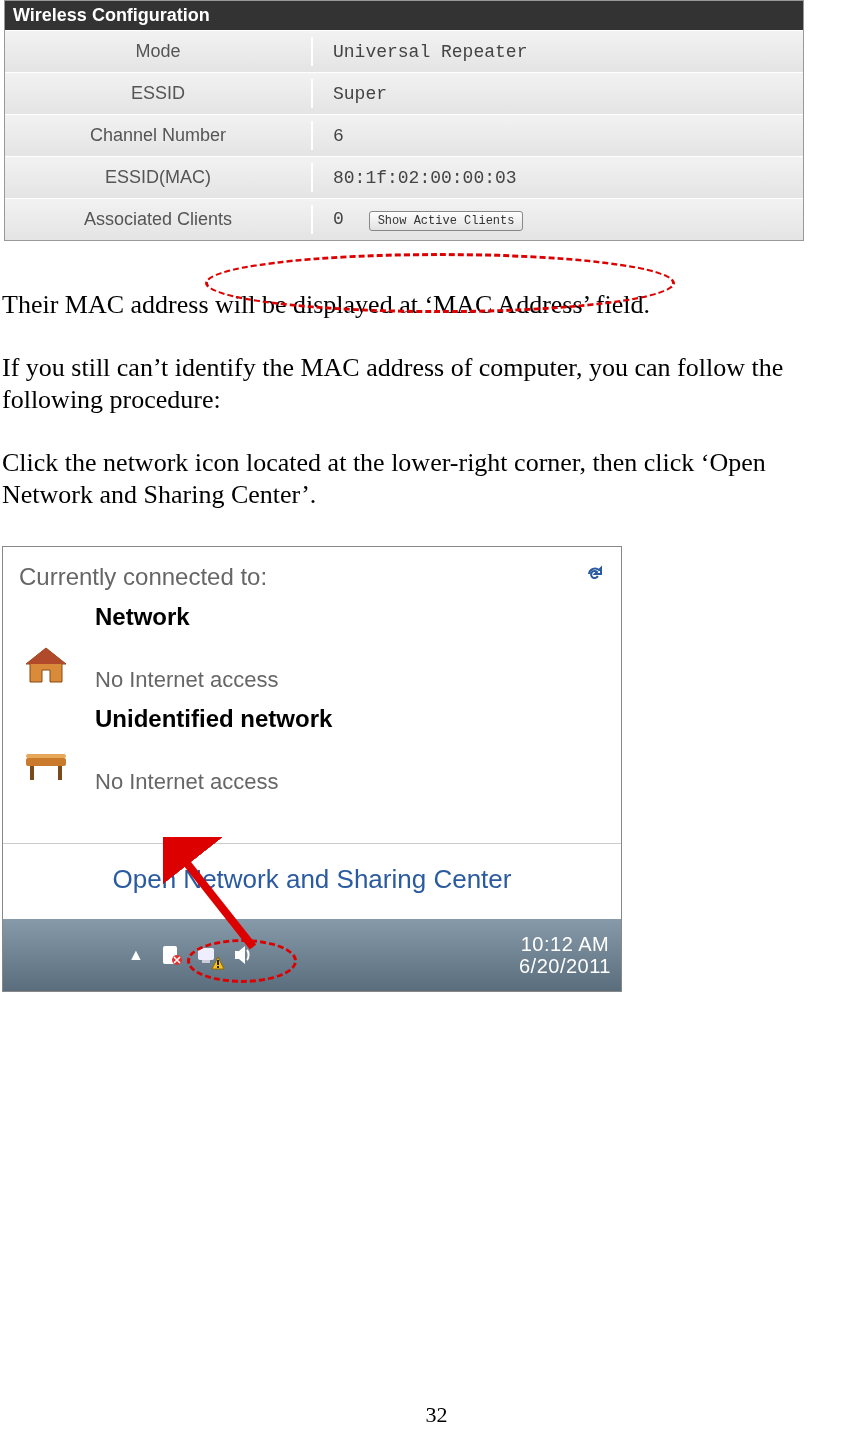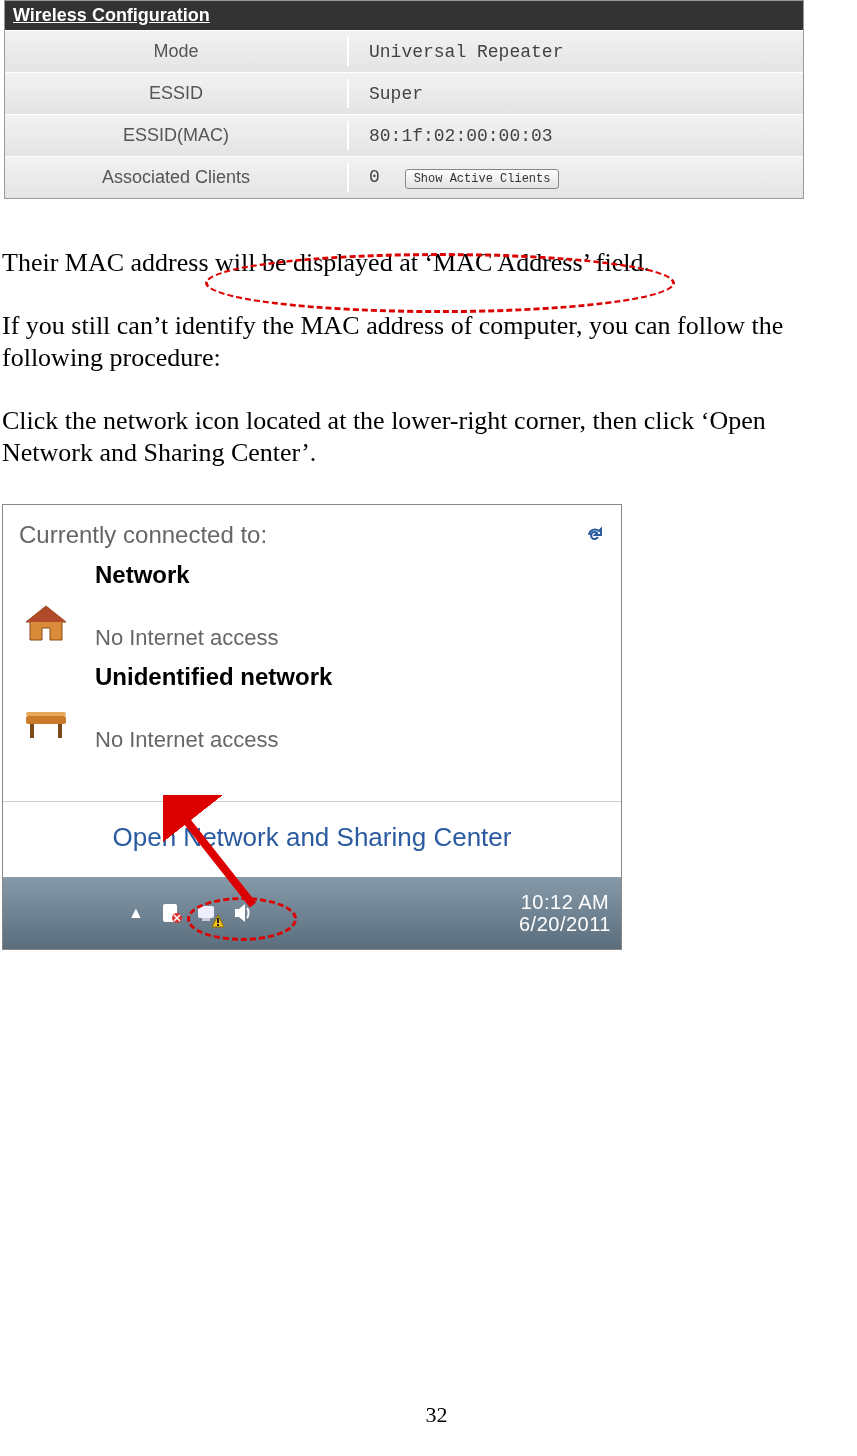--- a/index.html
+++ b/index.html
@@ -26,7 +26,6 @@
       font-weight: bold;
       padding: 4px 8px;
       font-size: 18px;
-      text-decoration: underline;
     }
     .wc-row {
       display: flex;

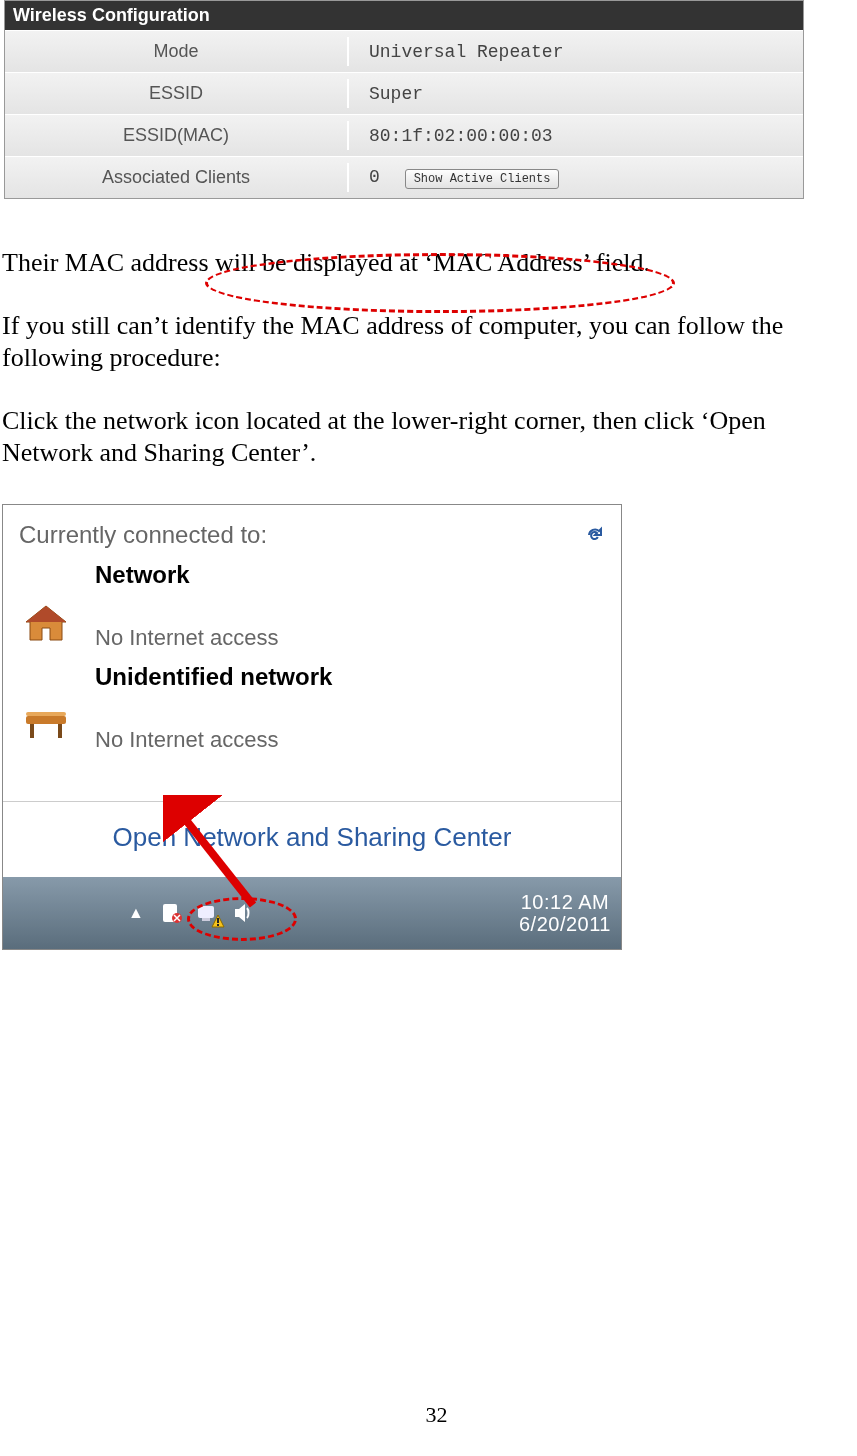--- a/index.html
+++ b/index.html
@@ -35,7 +35,7 @@
       align-items: center;
     }
     .wc-label {
-      width: 344px;
+      width: 308px;
       text-align: center;
       color: #555;
       border-right: 2px solid #fff;

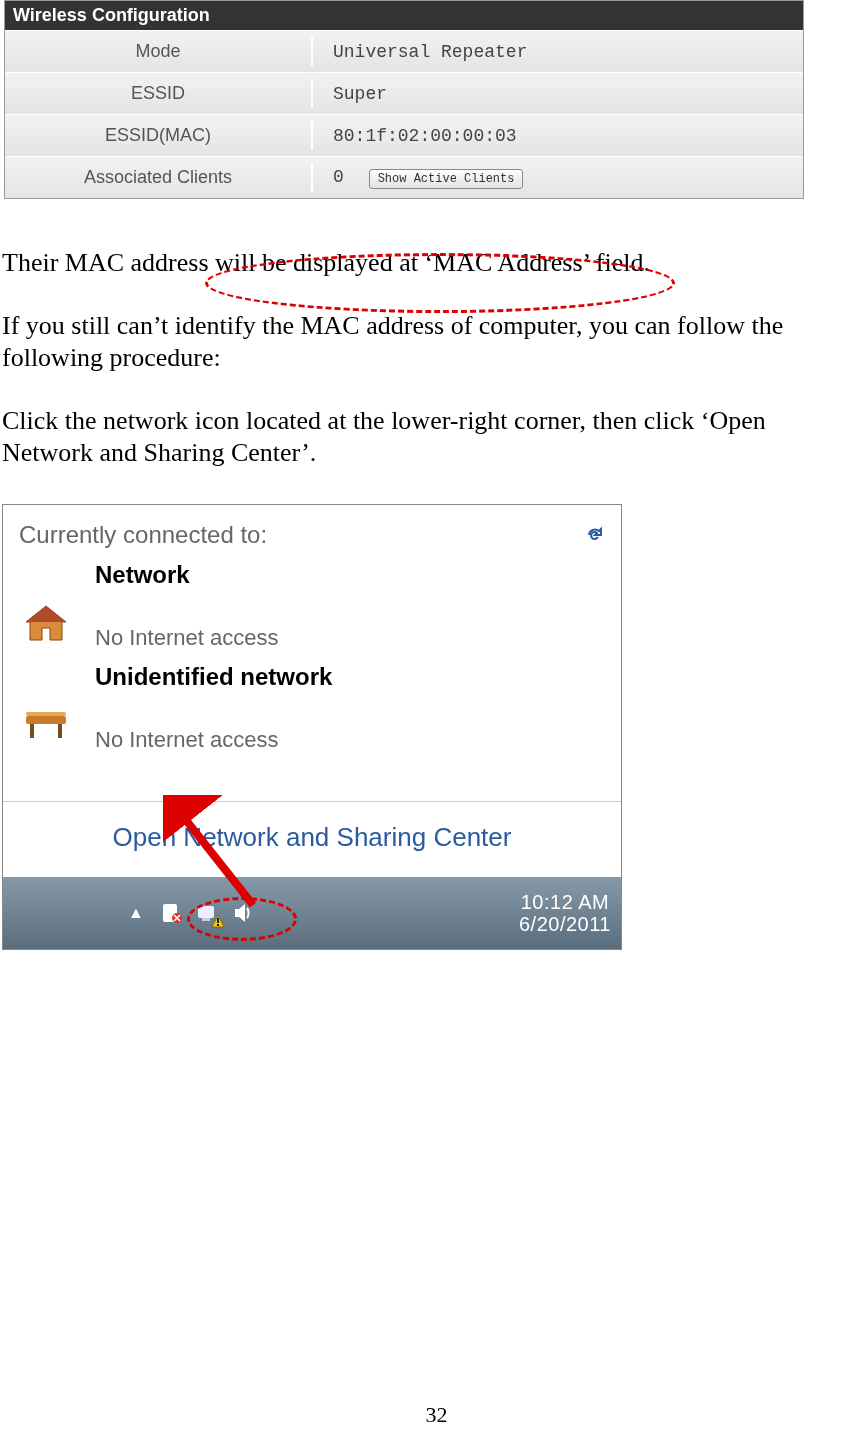--- a/index.html
+++ b/index.html
@@ -163,6 +163,10 @@
       <div class="wc-value">Super</div>
     </div>
     <div class="wc-row">
+      <div class="wc-label">Channel Number</div>
+      <div class="wc-value">6</div>
+    </div>
+    <div class="wc-row">
       <div class="wc-label">ESSID(MAC)</div>
       <div class="wc-value">80:1f:02:00:00:03</div>
     </div>

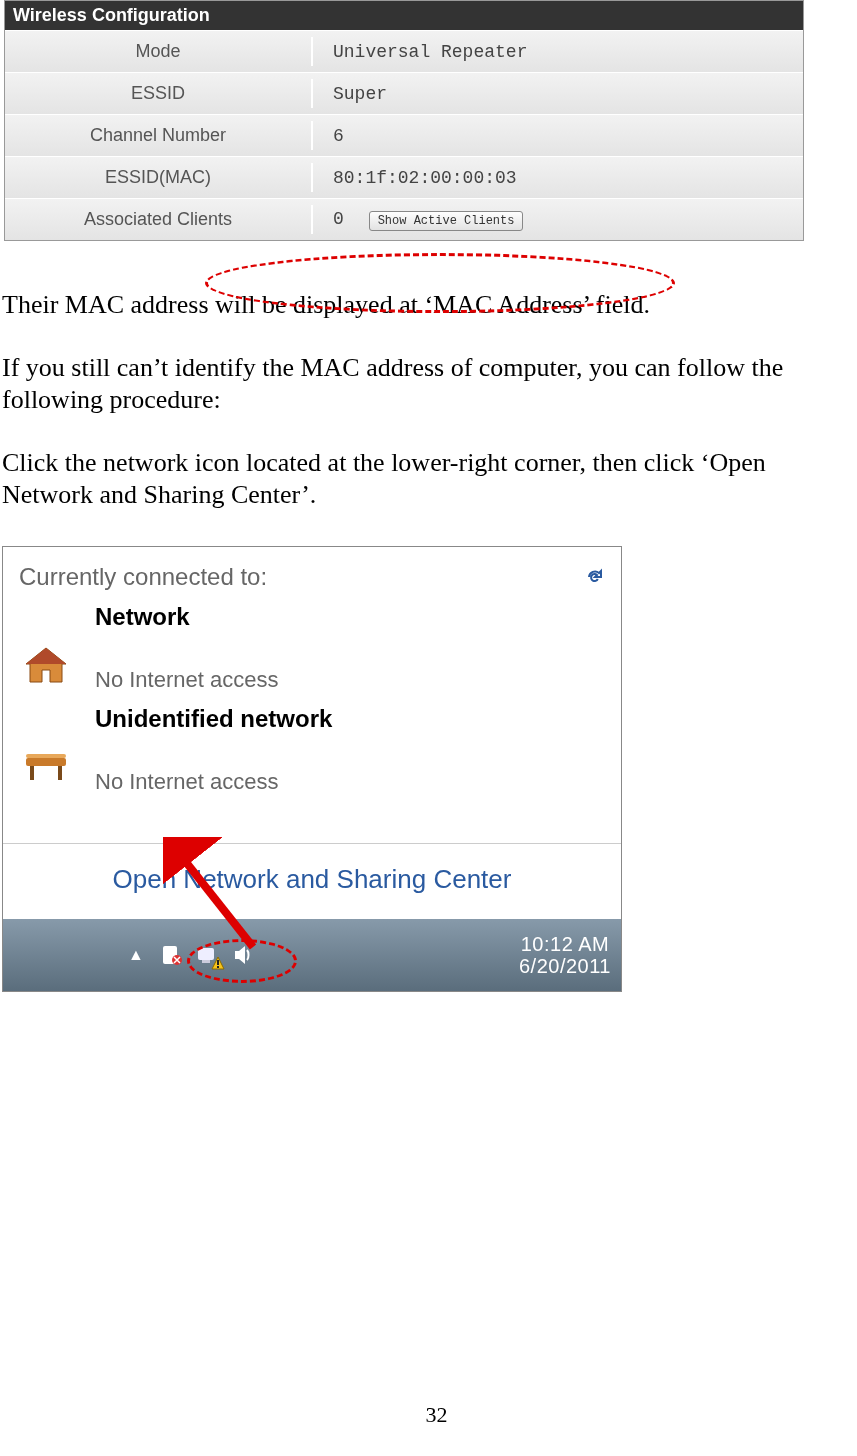--- a/index.html
+++ b/index.html
@@ -93,7 +93,7 @@
       font-size: 24px;
       display: flex;
       justify-content: space-between;
-      align-items: flex-end;
+      align-items: center;
     }
     .np-refresh {
       color: #2a5aa0;

